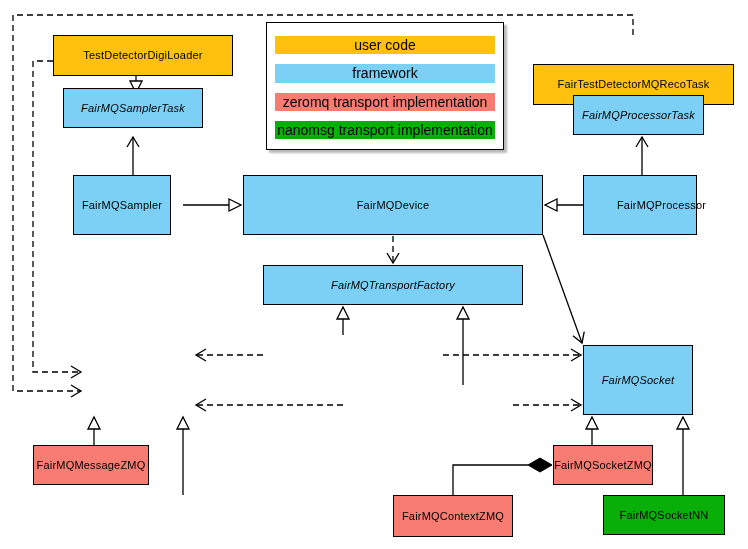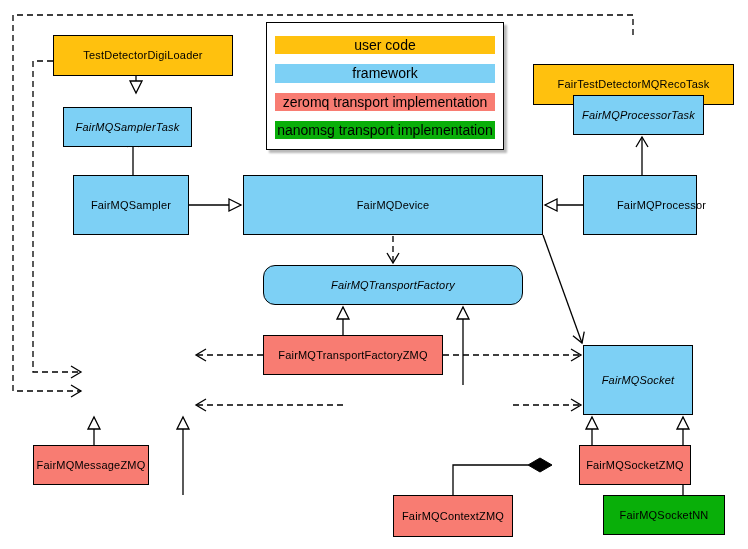--- a/index.html
+++ b/index.html
@@ -103,7 +103,7 @@
 
   <div class="node c-user" style="left:533px;top:36px;width:201px;height:41px;margin-top:28px;">FairTestDetectorMQRecoTask</div>
 
-  <div class="node c-fw abstract" style="left:63px;top:107px;width:129px;height:40px;">FairMQSamplerTask</div>
+  <div class="node c-fw abstract" style="left:63px;top:88px;width:140px;height:40px;">FairMQSamplerTask</div>
 
   <div class="node c-fw abstract" style="left:573px;top:95px;width:131px;height:40px;">FairMQProcessorTask</div>
 

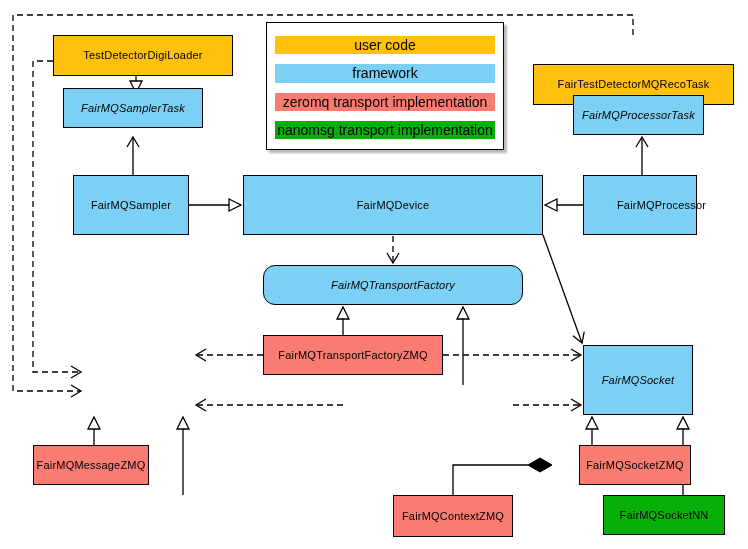--- a/index.html
+++ b/index.html
@@ -107,7 +107,7 @@
 
   <div class="node c-fw abstract" style="left:573px;top:95px;width:131px;height:40px;">FairMQProcessorTask</div>
 
-  <div class="node c-fw" style="left:73px;top:175px;width:116px;height:60px;">FairMQSampler</div>
+  <div class="node c-fw" style="left:73px;top:175px;width:98px;height:60px;">FairMQSampler</div>
 
   <div class="node c-fw" style="left:243px;top:175px;width:300px;height:60px;">FairMQDevice</div>
 

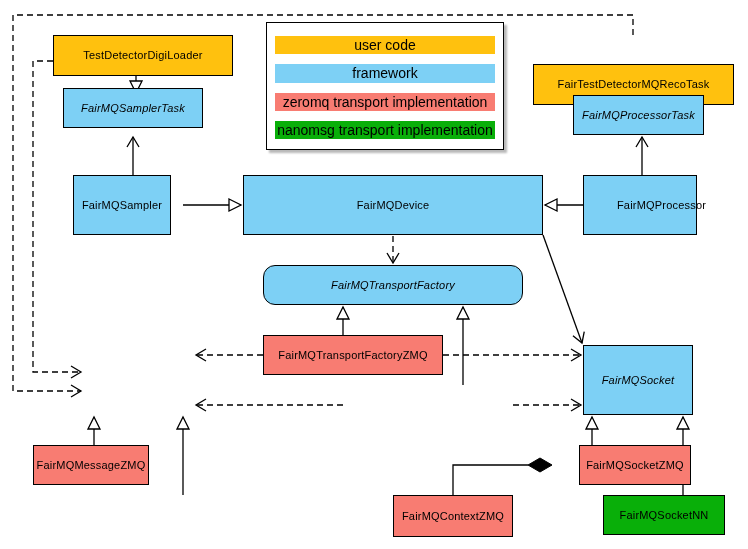--- a/index.html
+++ b/index.html
@@ -113,7 +113,7 @@
 
   <div class="node c-fw" style="left:583px;top:175px;width:114px;height:60px;padding-left:43px;">FairMQProcessor</div>
 
-  <div class="node c-fw abstract" style="left:263px;top:265px;width:260px;height:40px;border-radius:12px;">FairMQTransportFactory</div>
+  <div class="node c-fw abstract" style="left:263px;top:265px;width:260px;height:40px;">FairMQTransportFactory</div>
 
   <div class="node c-zmq" style="left:263px;top:335px;width:180px;height:40px;">FairMQTransportFactoryZMQ</div>
 

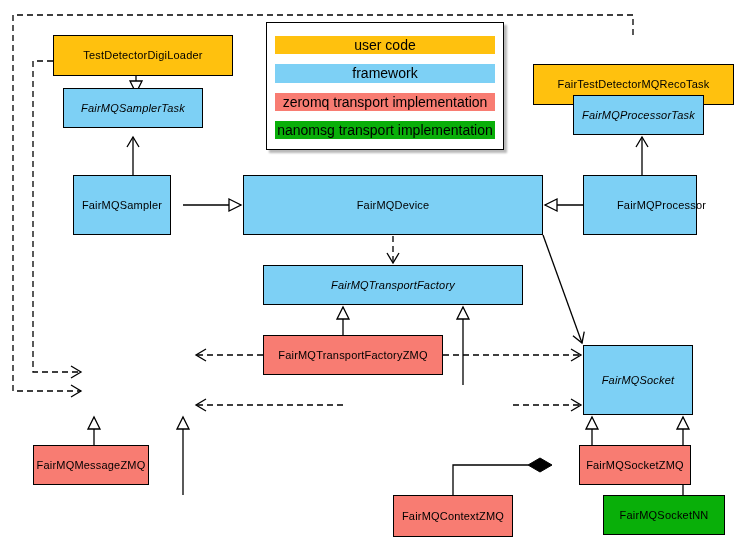--- a/index.html
+++ b/index.html
@@ -115,7 +115,6 @@
 
   <div class="node c-fw abstract" style="left:263px;top:265px;width:260px;height:40px;">FairMQTransportFactory</div>
 
-  <div class="node c-zmq" style="left:263px;top:335px;width:180px;height:40px;">FairMQTransportFactoryZMQ</div>
 
 
 

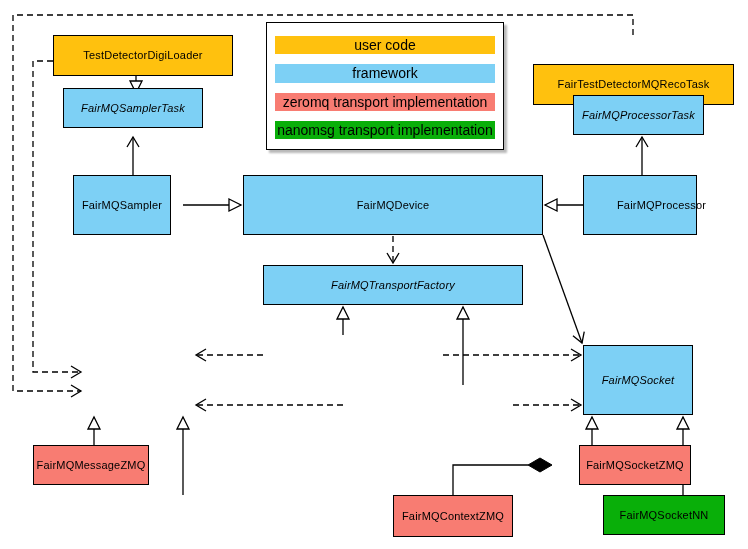--- a/index.html
+++ b/index.html
@@ -123,7 +123,7 @@
 
   <div class="node c-fw abstract" style="left:583px;top:345px;width:110px;height:70px;">FairMQSocket</div>
 
-  <div class="node c-zmq" style="left:553px;top:445px;width:112px;height:40px;margin-left:26px;">FairMQSocketZMQ</div>
+  <div class="node c-zmq" style="left:553px;top:445px;width:100px;height:40px;">FairMQSocketZMQ</div>
 
   <div class="node c-nn" style="left:603px;top:495px;width:122px;height:40px;">FairMQSocketNN</div>
 

